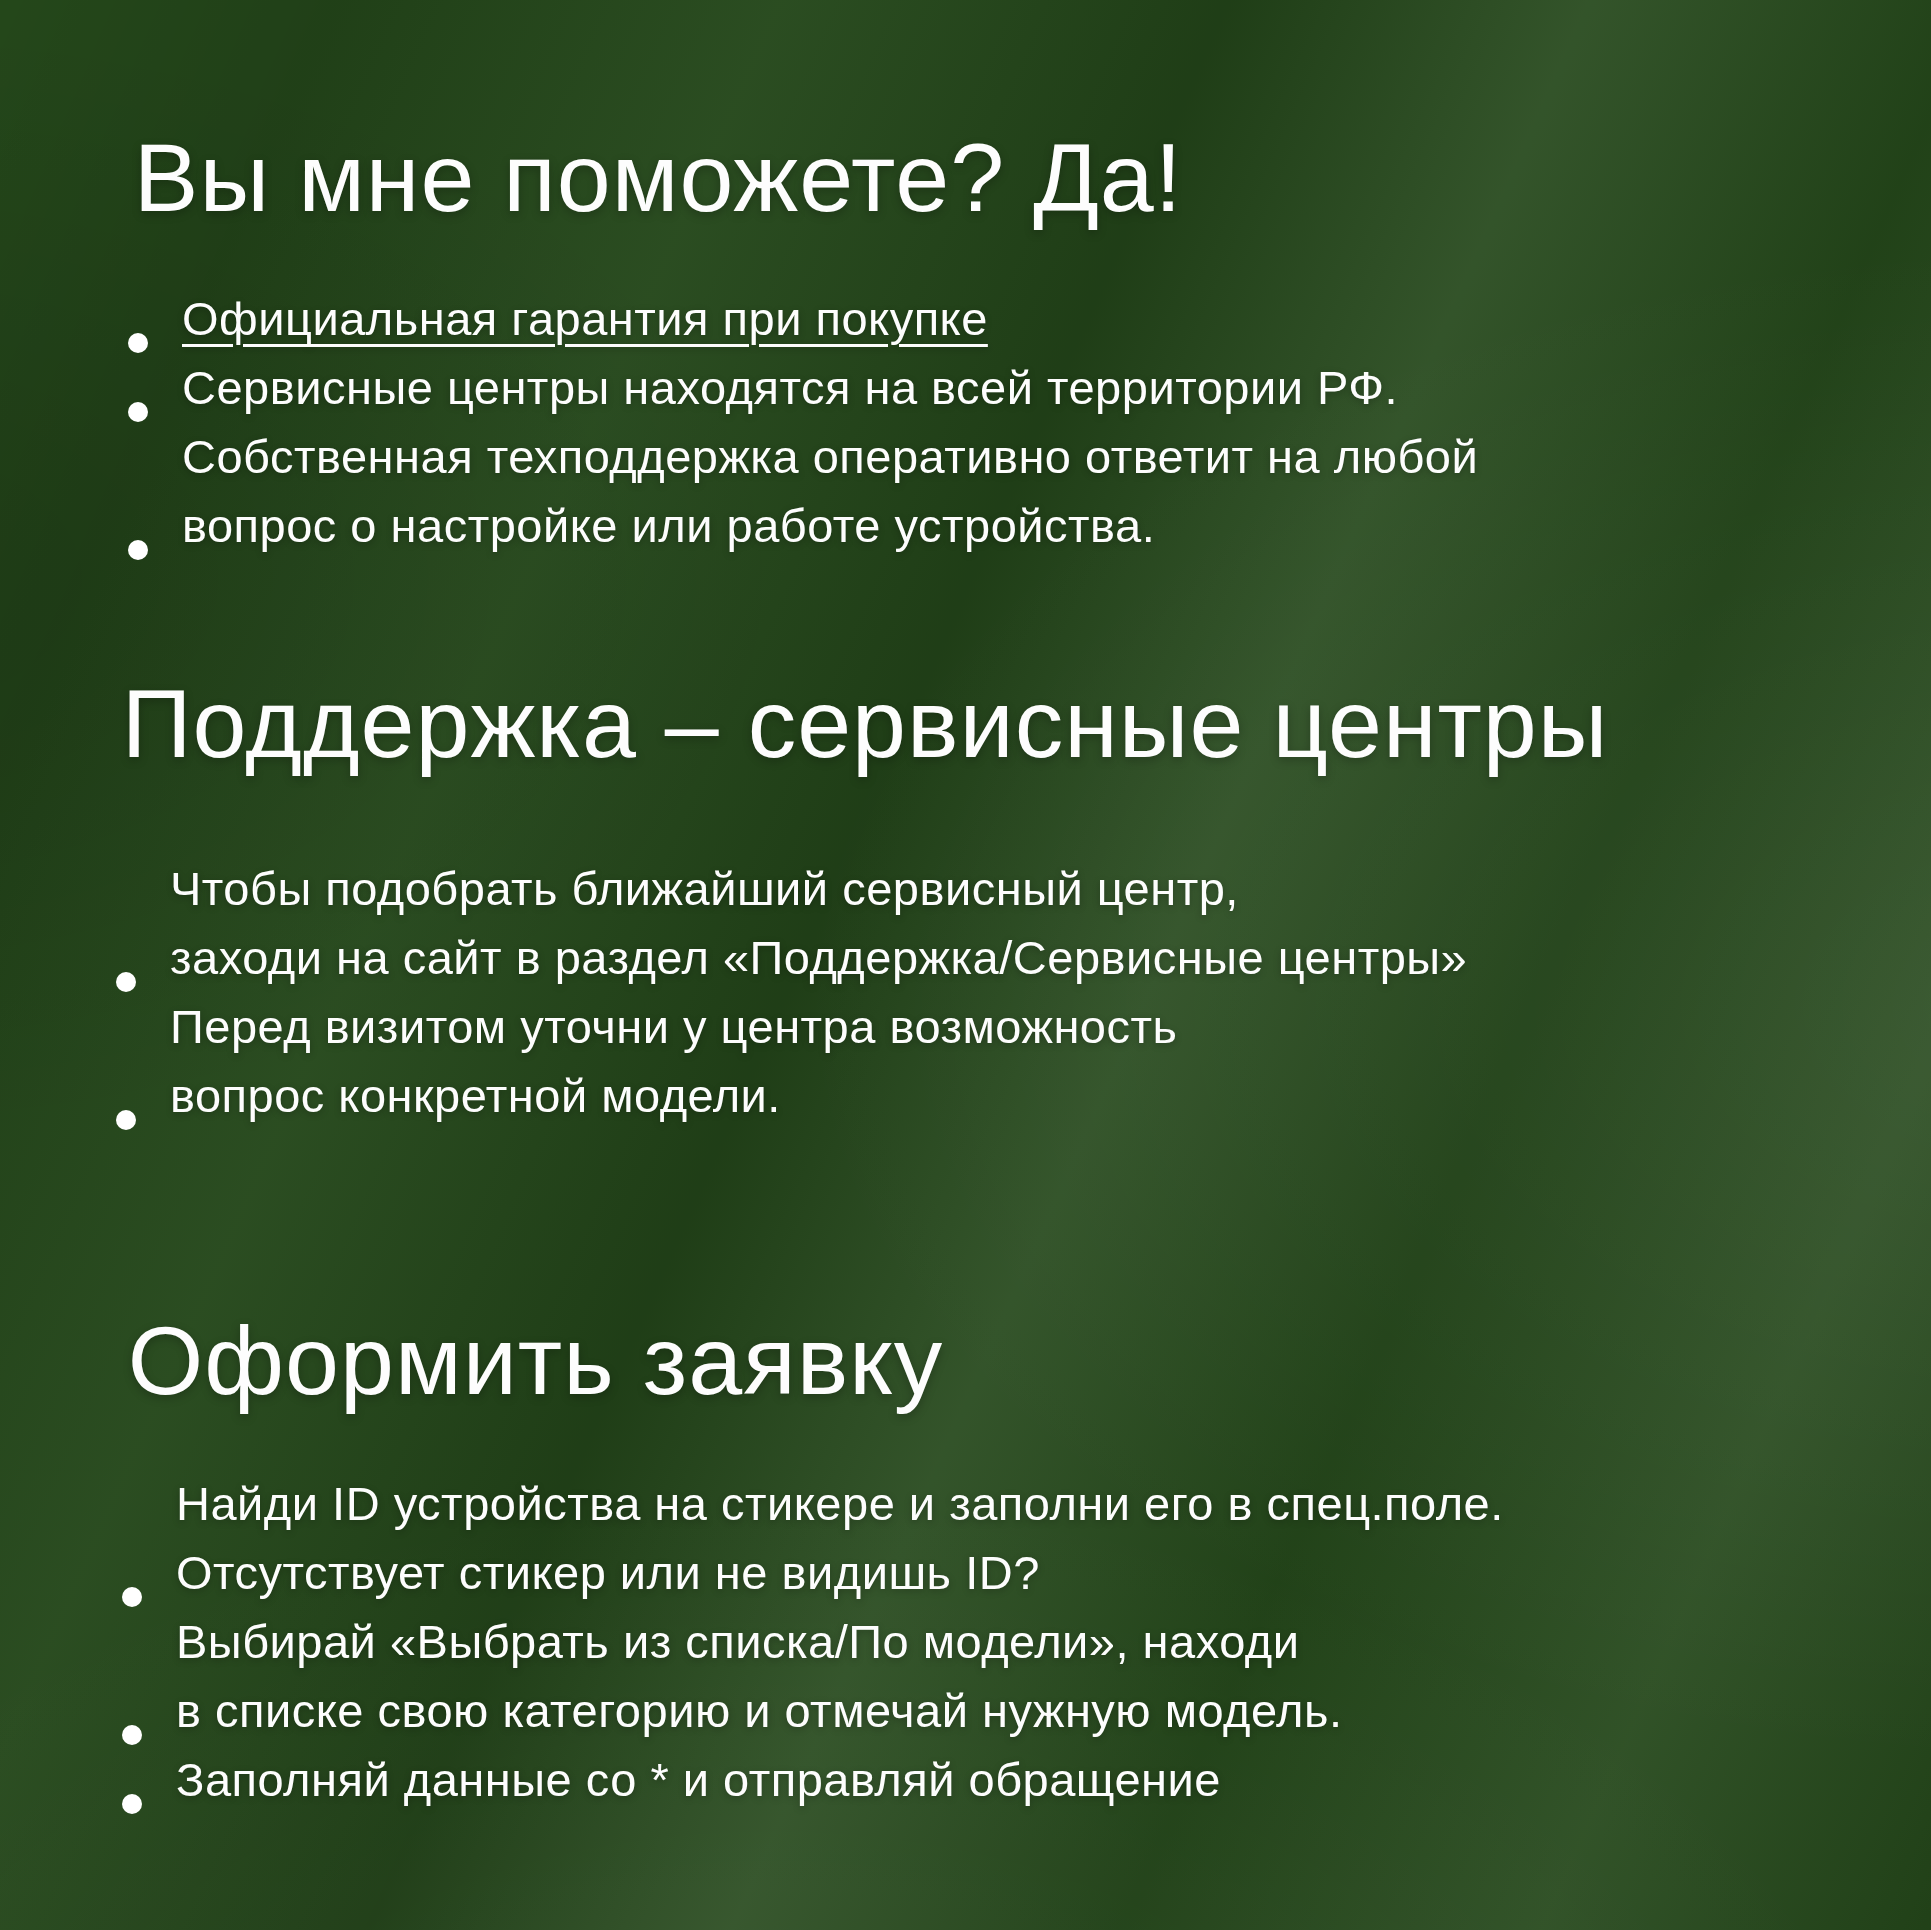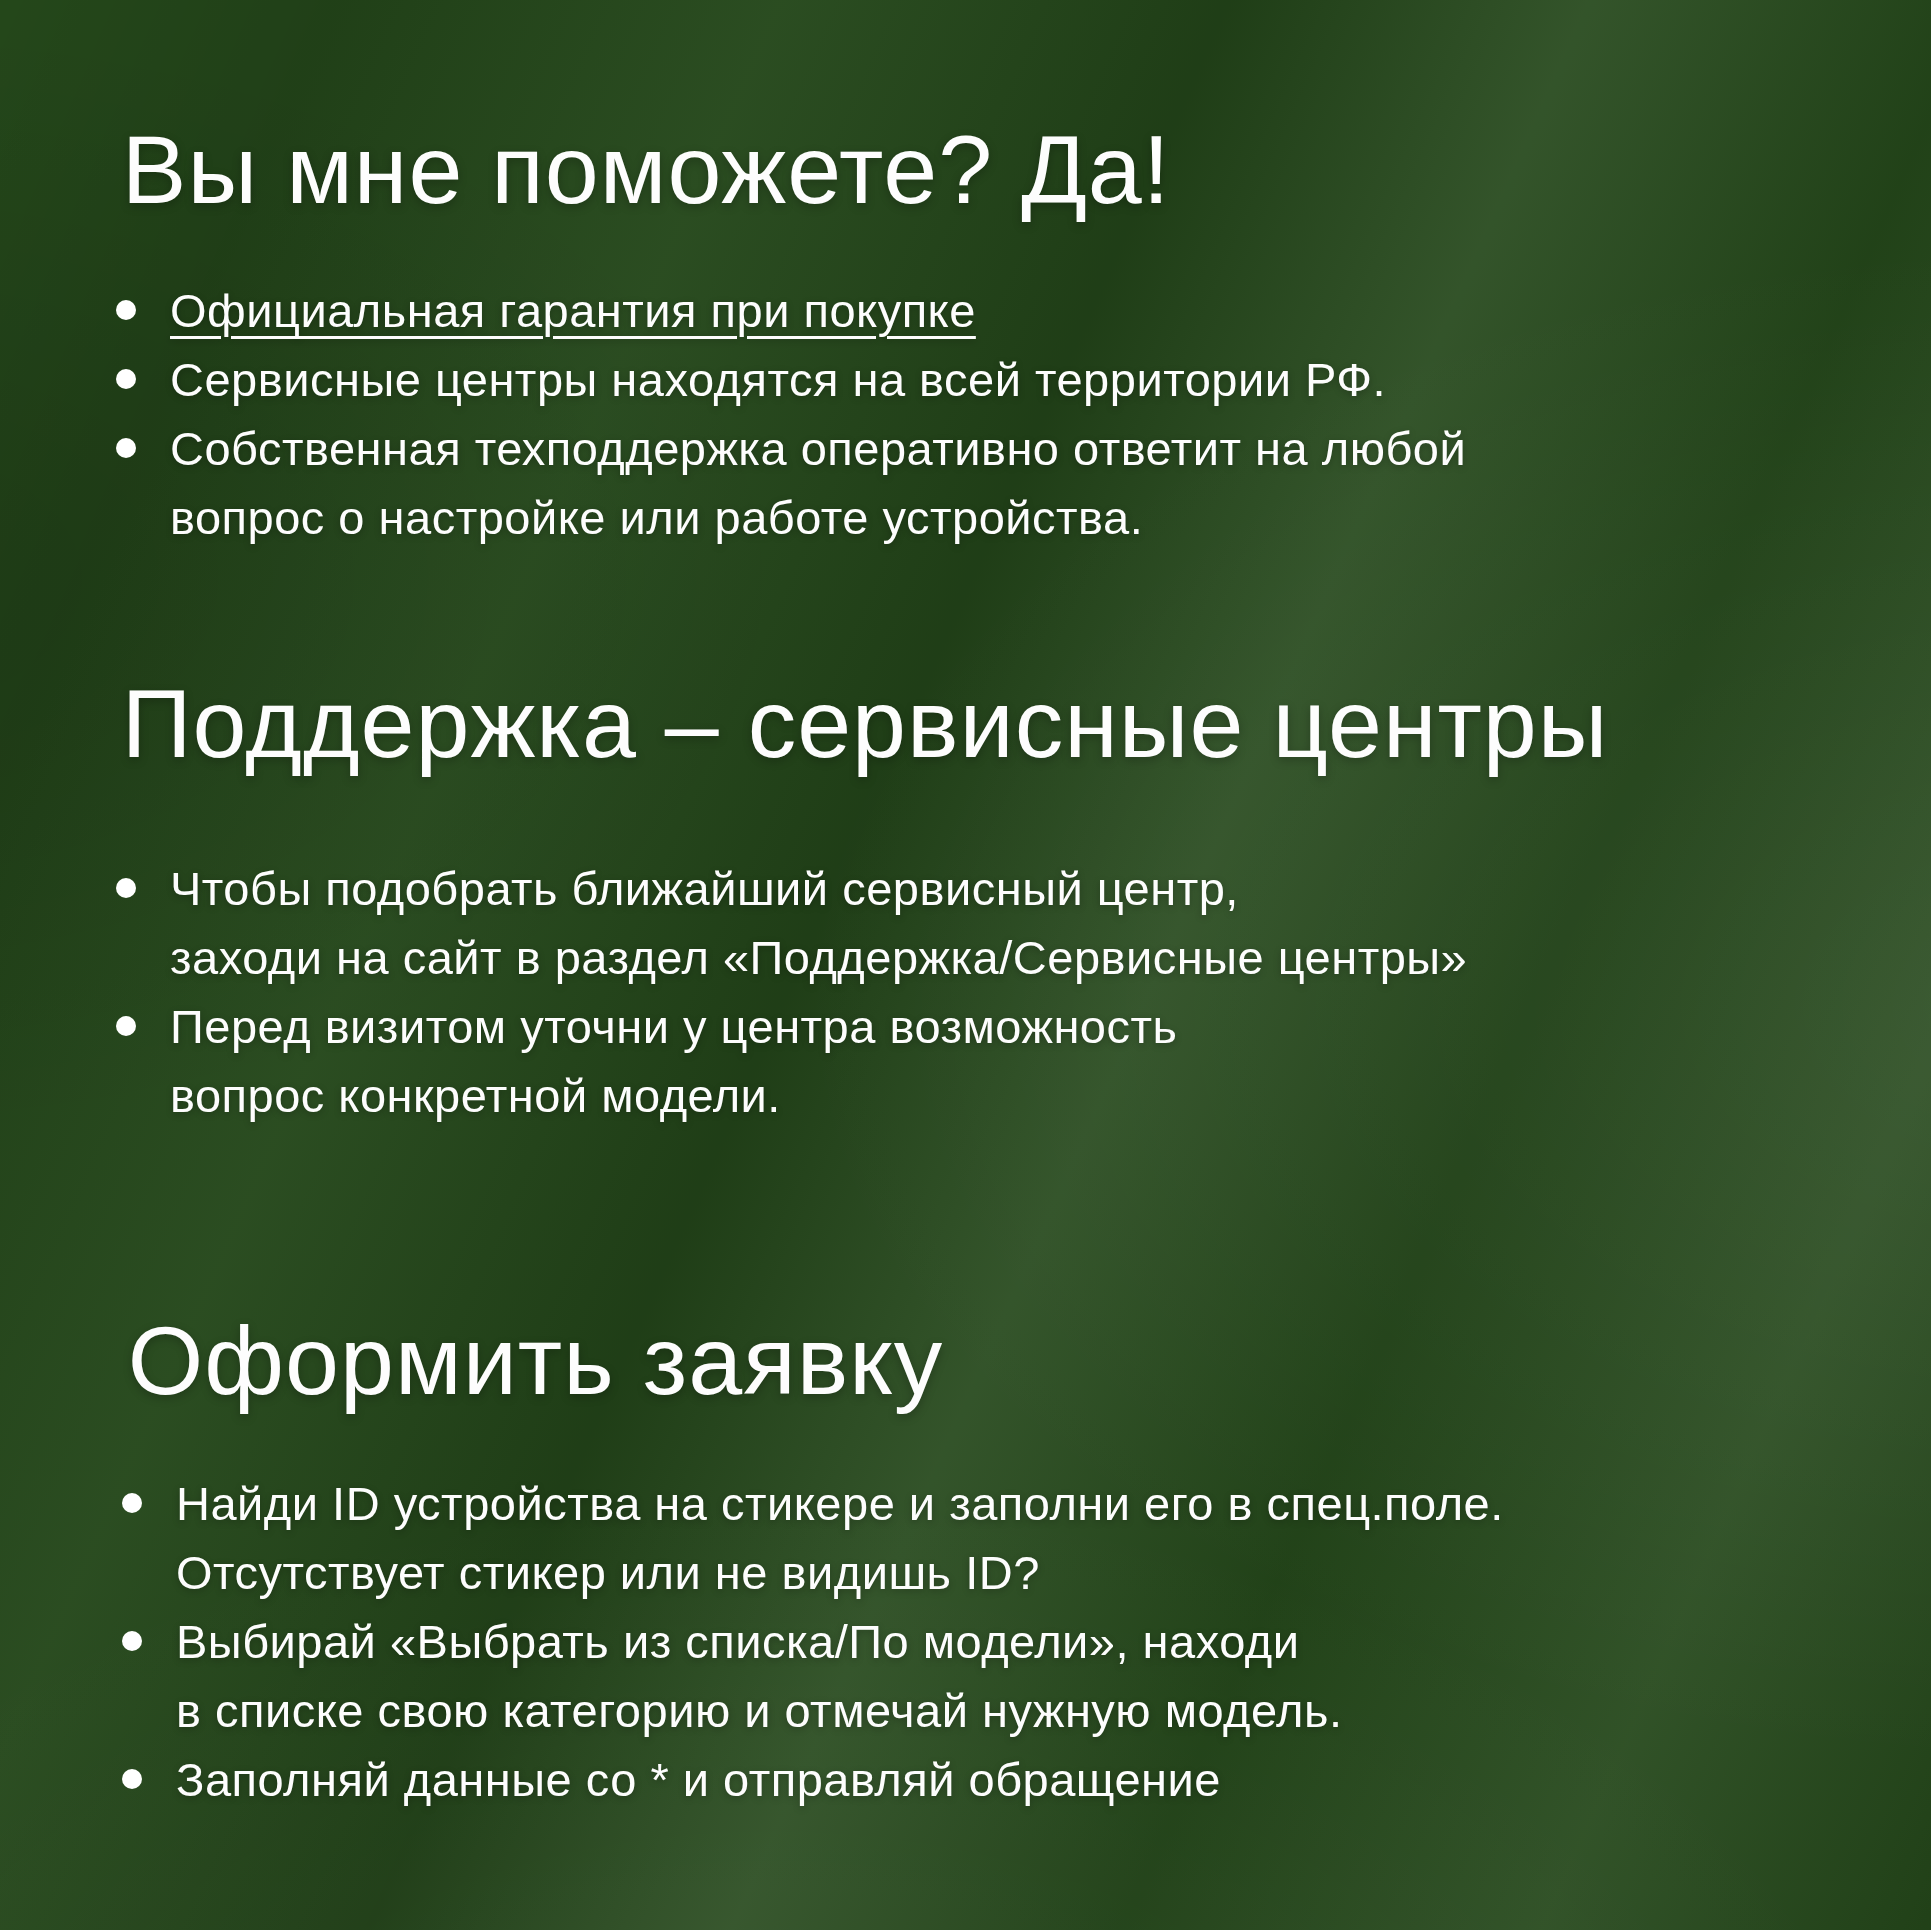--- a/index.html
+++ b/index.html
@@ -37,7 +37,7 @@
     left: 116px;
     right: 48px;
   }
-  .s1 { top: 112px; }
+  .s1 { top: 120px; margin-left: 12px; }
   .s2 { top: 666px; }
   .s3 { top: 1303px; margin-left: 6px; }
   .heading {

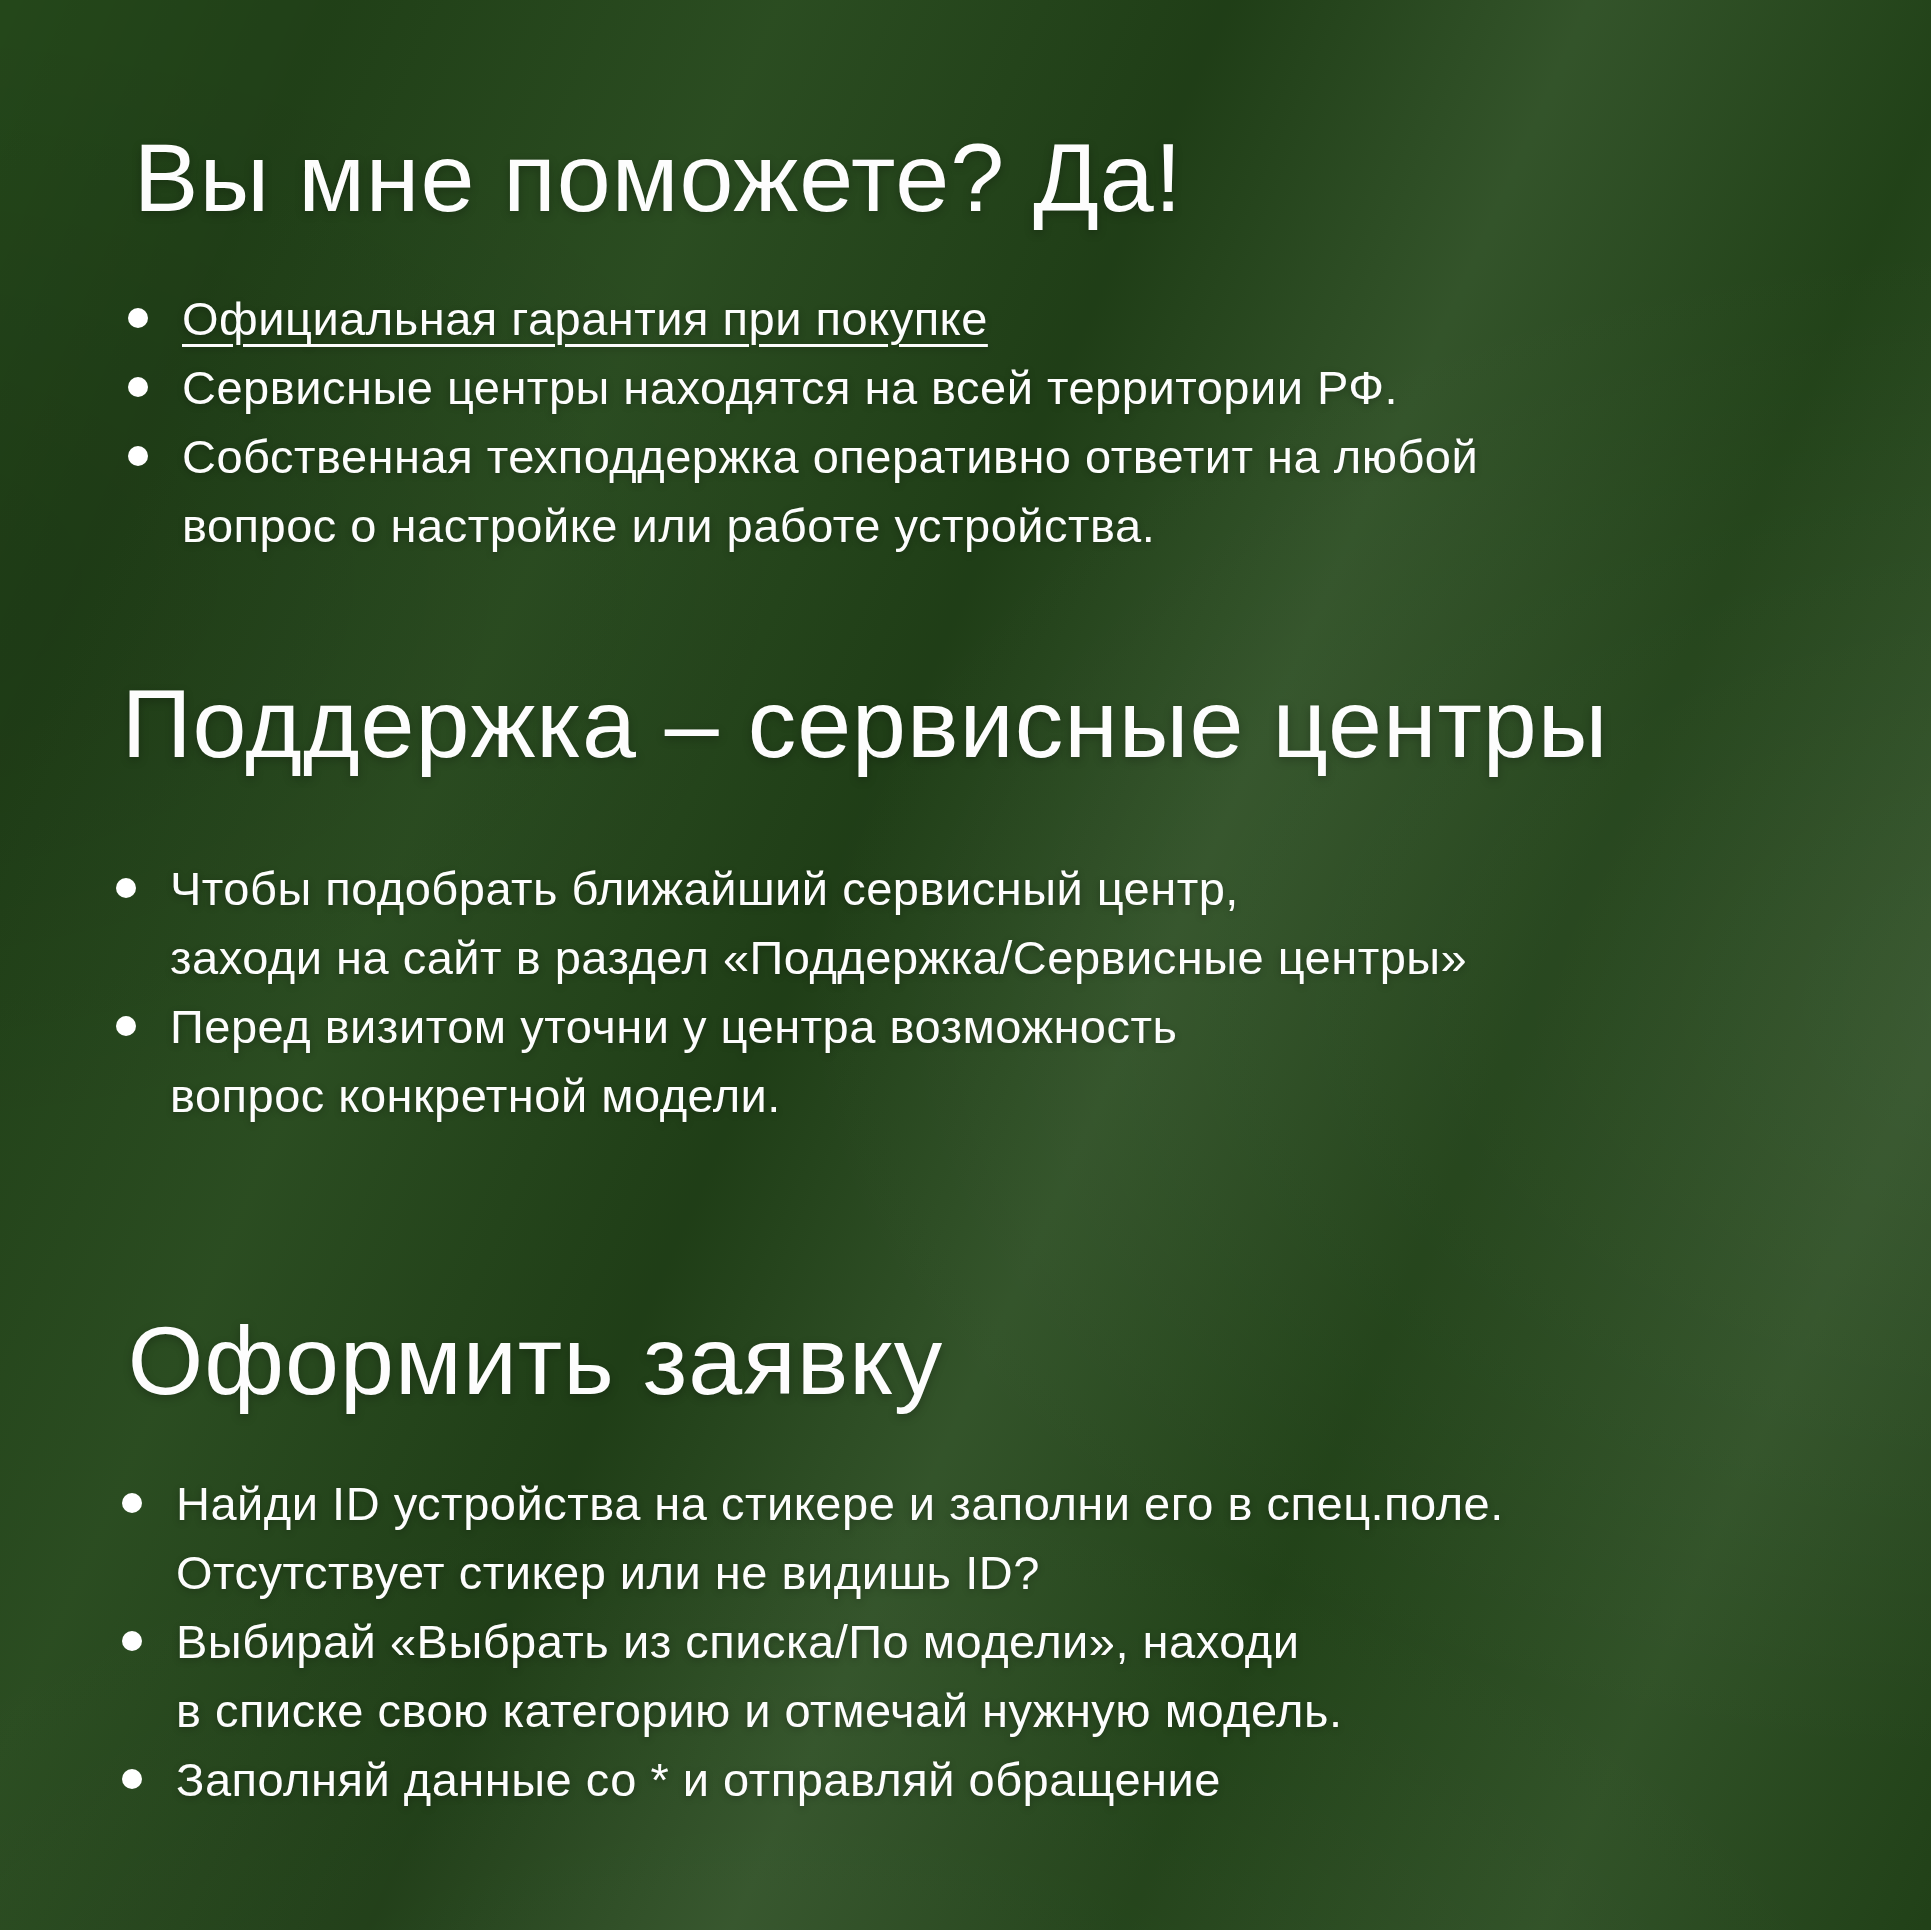--- a/index.html
+++ b/index.html
@@ -59,7 +59,7 @@
   .s3 .bullets { margin-top: 50px; }
   .bullet {
     display: flex;
-    align-items: flex-start;
+    align-items: flex-end;
   }
   .dot {
     flex: none;

